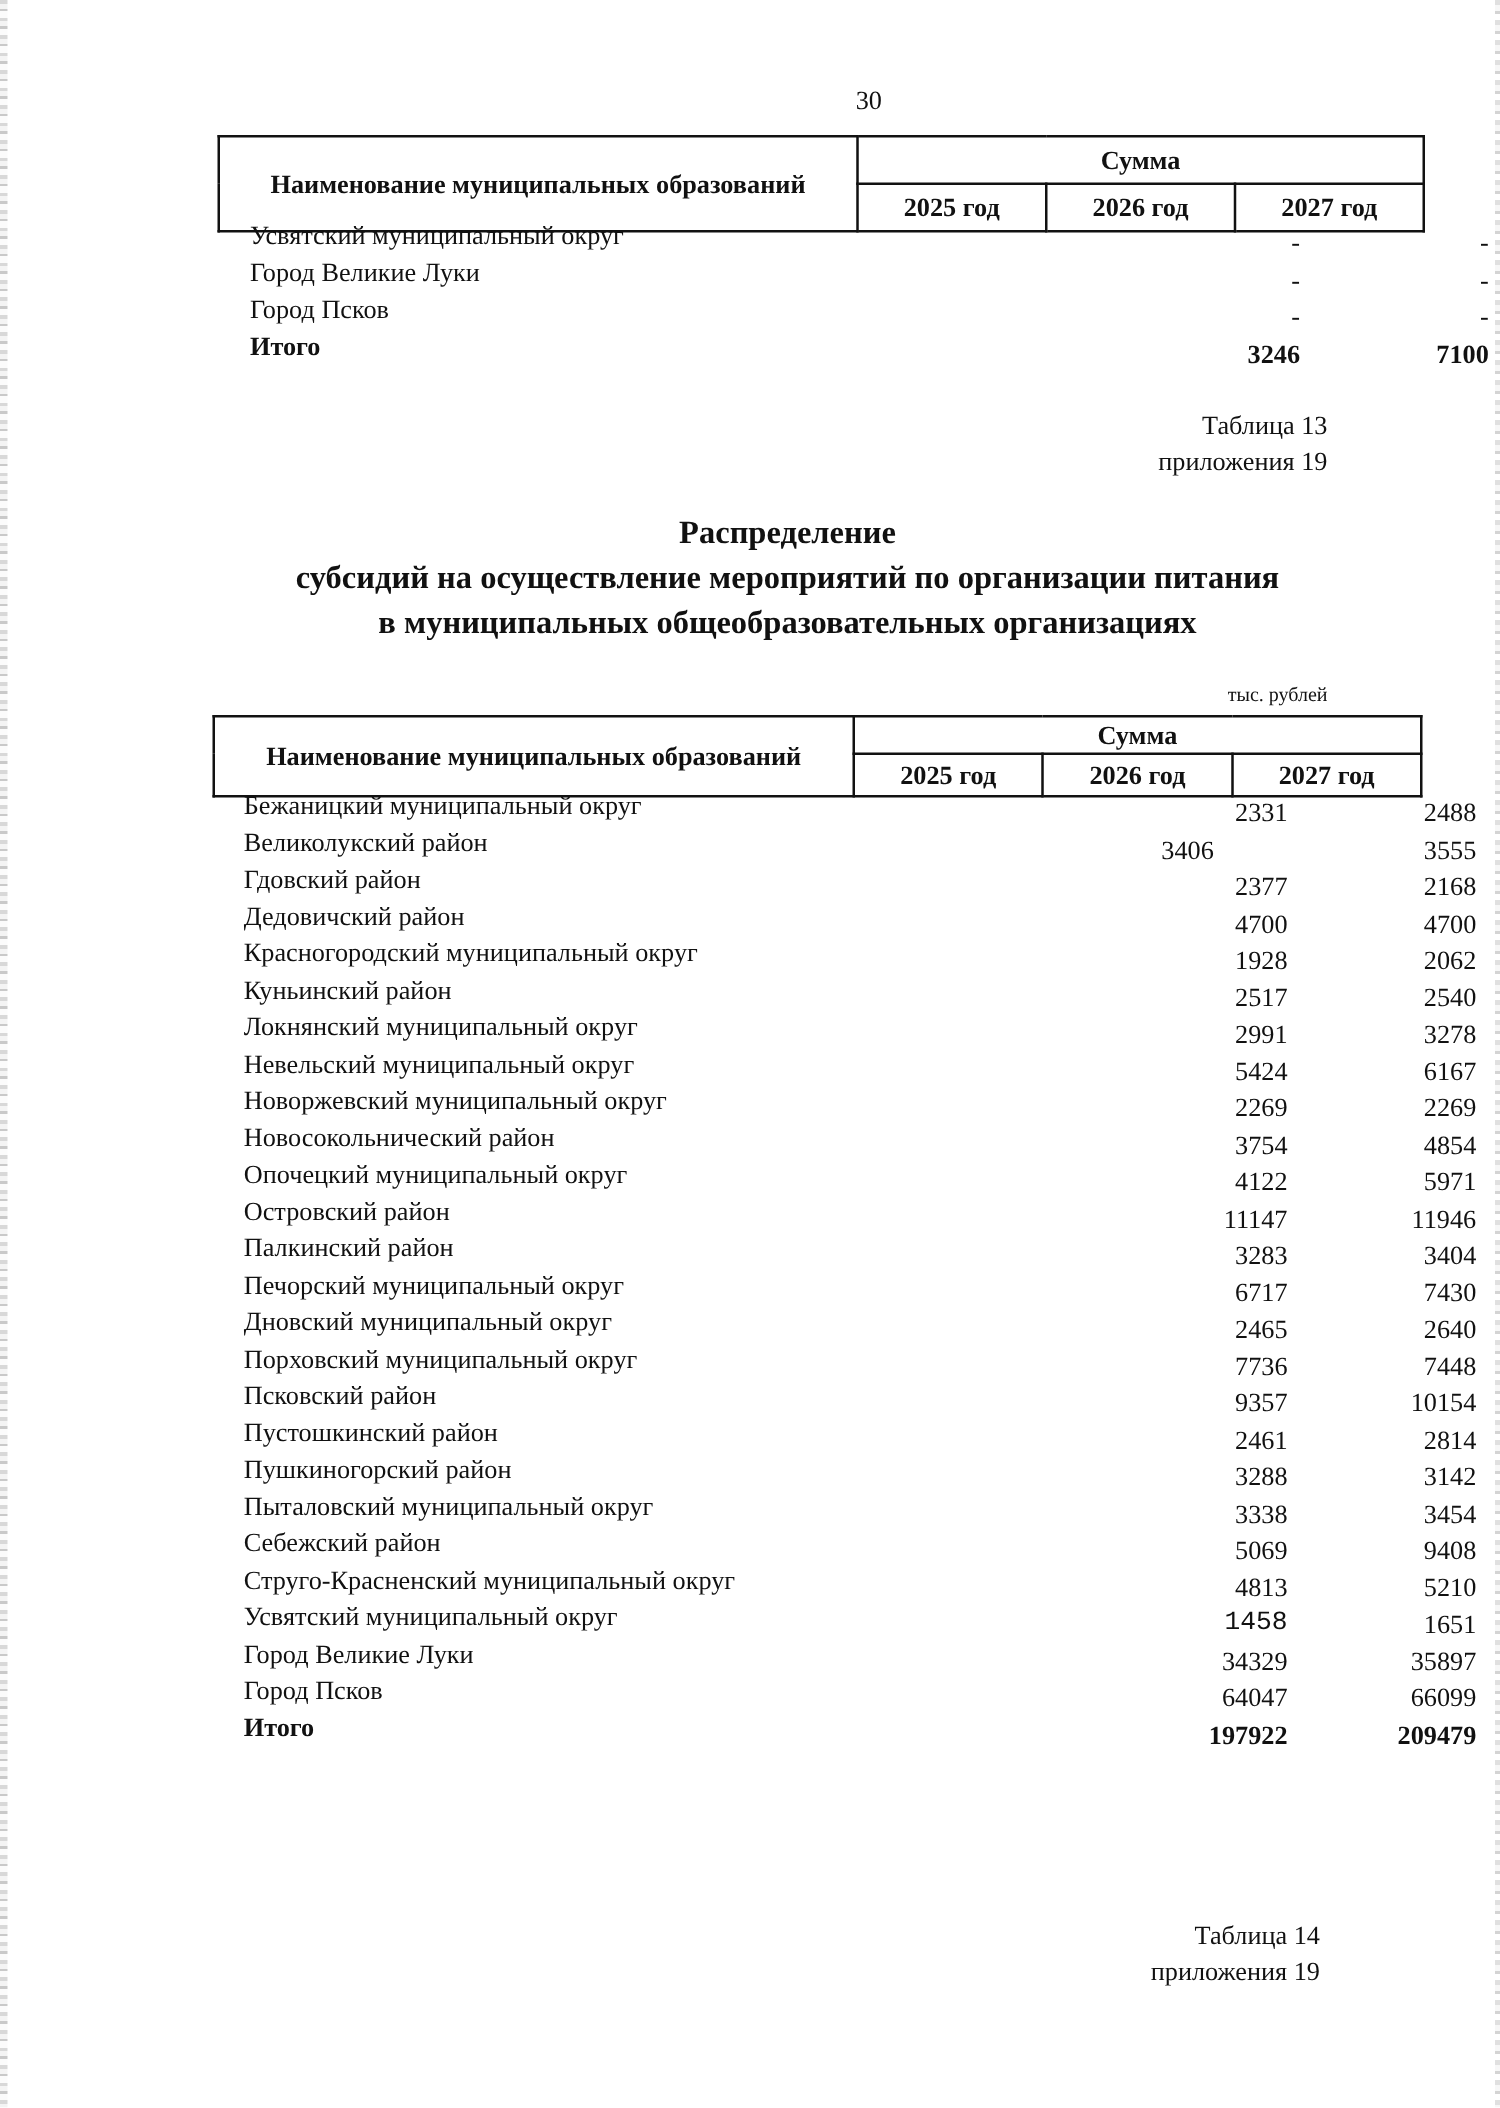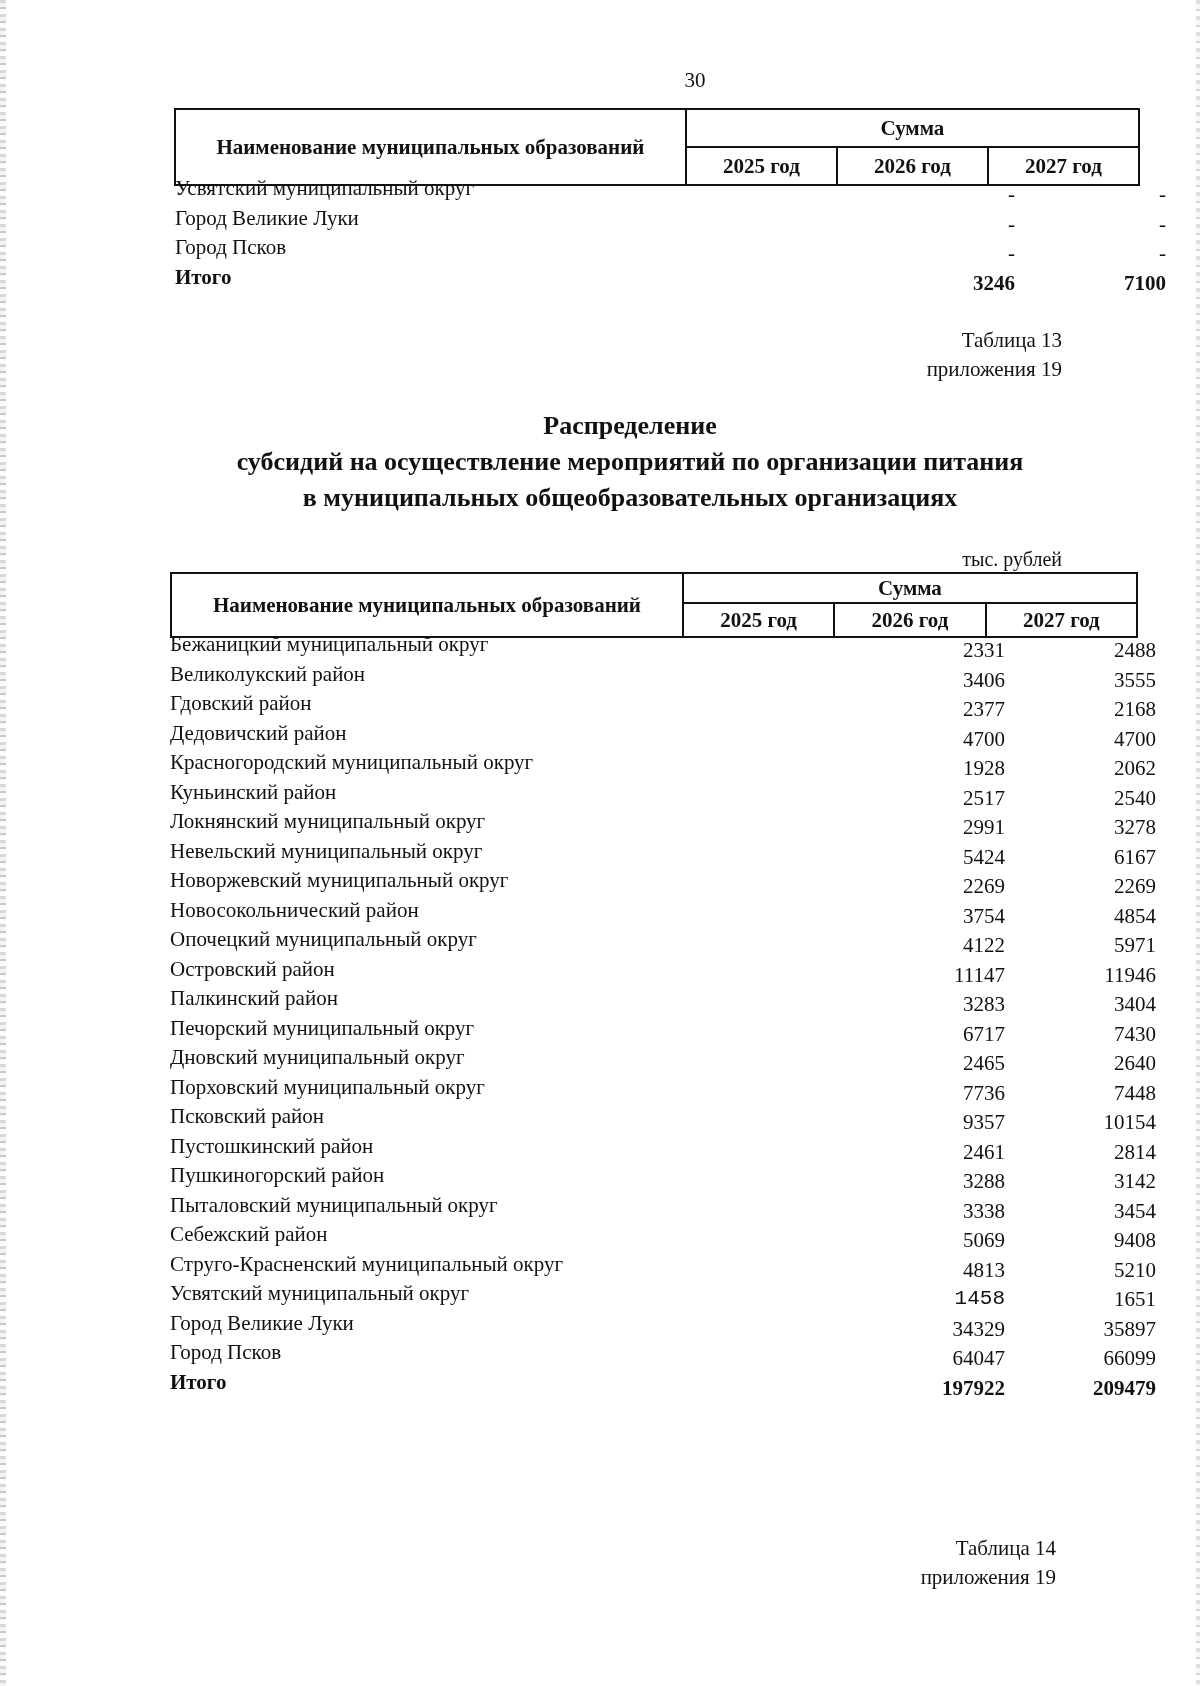--- a/index.html
+++ b/index.html
@@ -27,7 +27,7 @@
     font-size: 21px;
   }
   .hdr-name { font-size: 21px; }
-  .rows { position: absolute; }
+  .rows { position: absolute; margin-left: 25px; }
   .row { position: relative; height: 29.5px; font-size: 21px; }
   .row .name { position: absolute; left: 0; top: 0; white-space: nowrap; }
   .row .v { position: absolute; top: 6px; text-align: right; width: 160px; }

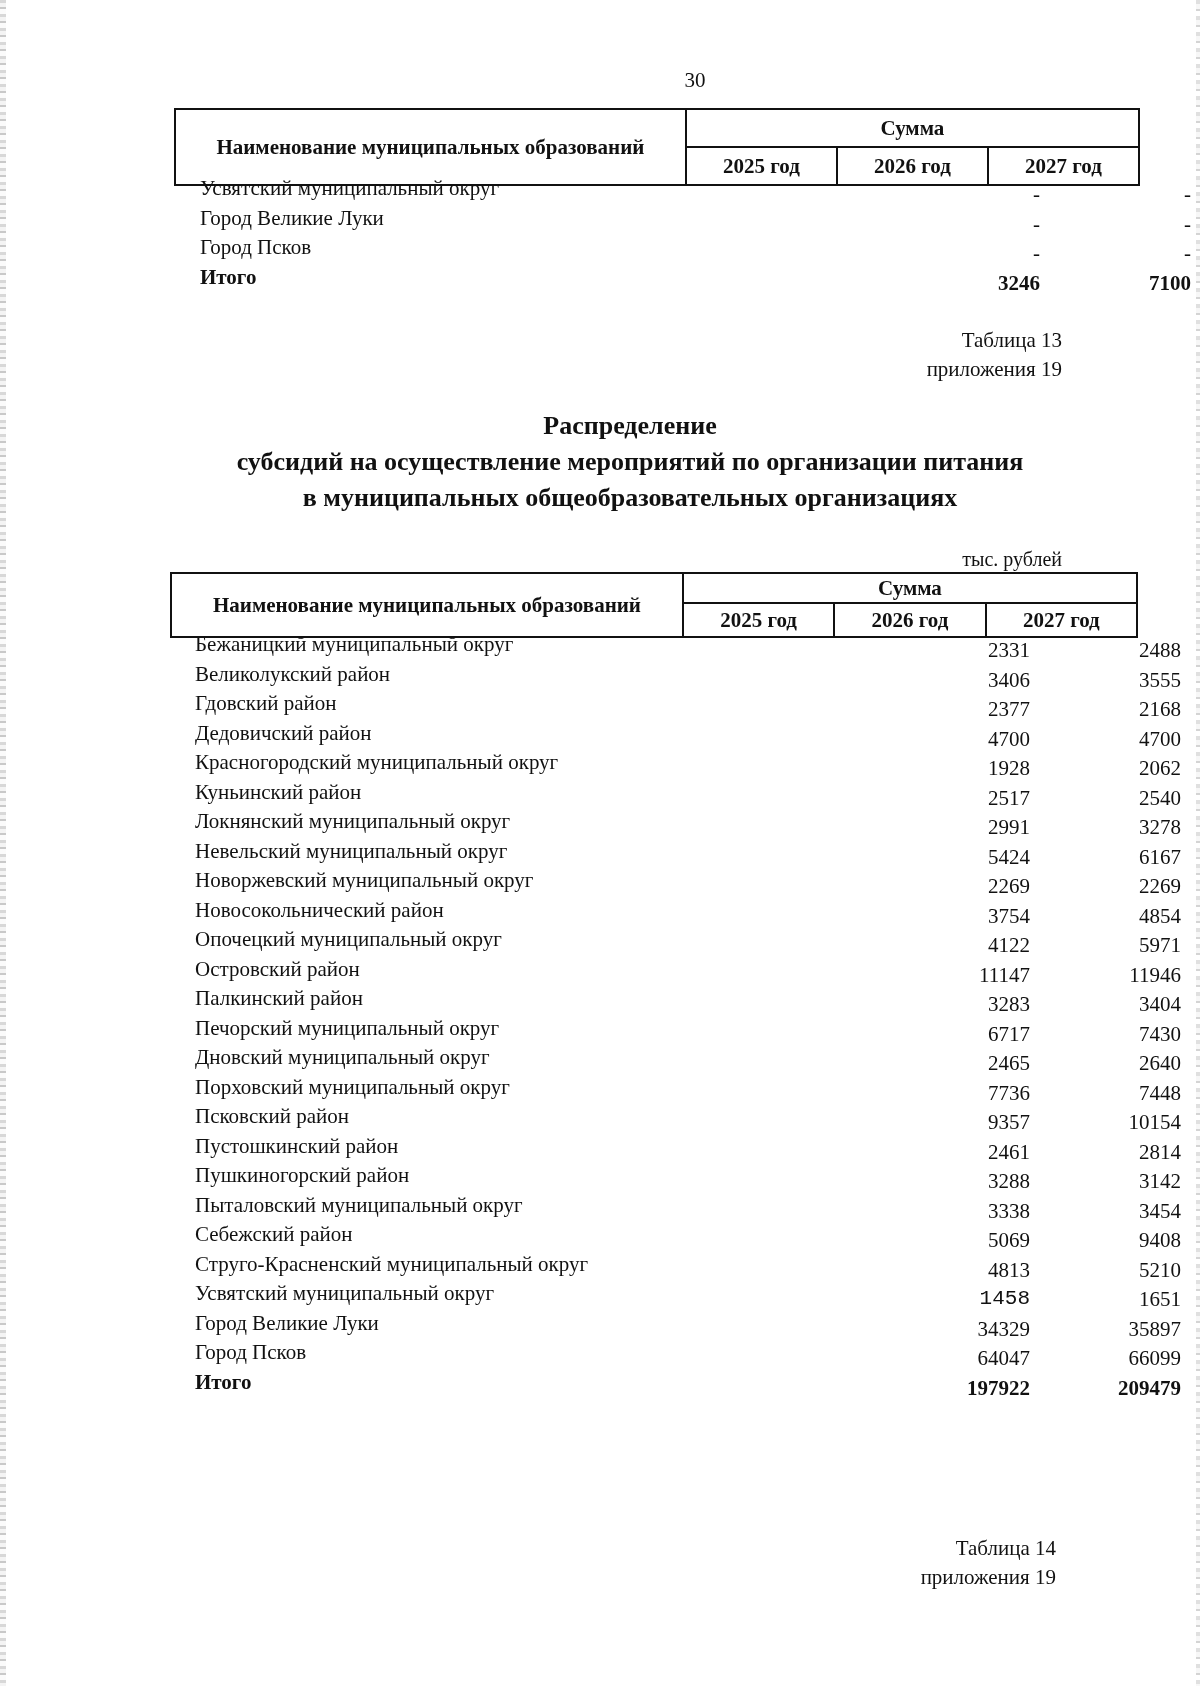--- a/index.html
+++ b/index.html
@@ -40,7 +40,7 @@
     font-weight: bold; font-size: 26px; line-height: 36px;
   }
   .units {
-    position: absolute; right: 138px; top: 548px; font-size: 20px;
+    position: absolute; right: 138px; top: 548px; font-size: 16px;
   }
 </style>
 </head>

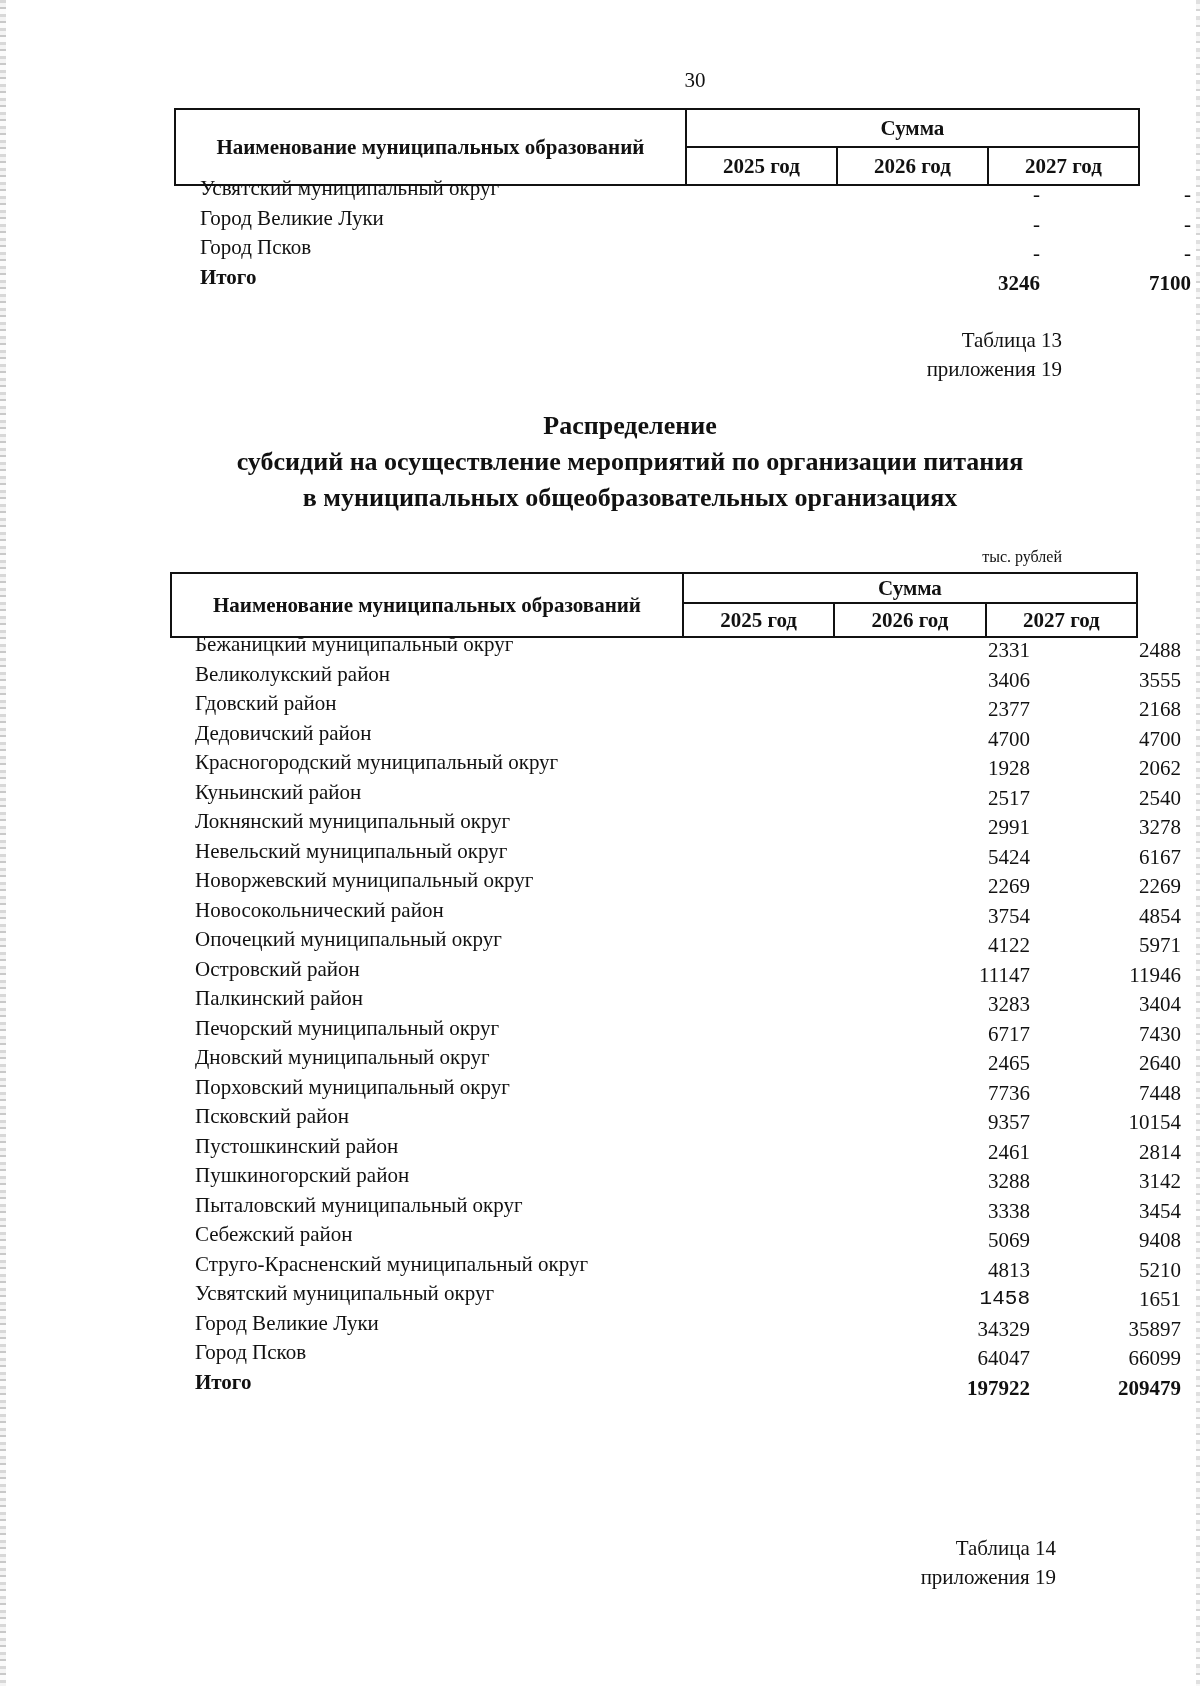--- a/index.html
+++ b/index.html
@@ -128,7 +128,7 @@
     </div>
     <div class="row">
       <span class="name">Великолукский район</span>
-      <span class="v" style="left: 675px;">3406</span>
+      <span class="v" style="left: 675px; text-align: center;">3406</span>
       <span class="v" style="left: 826px;">3555</span>
       <span class="v" style="left: 963px;">3555</span>
     </div>

